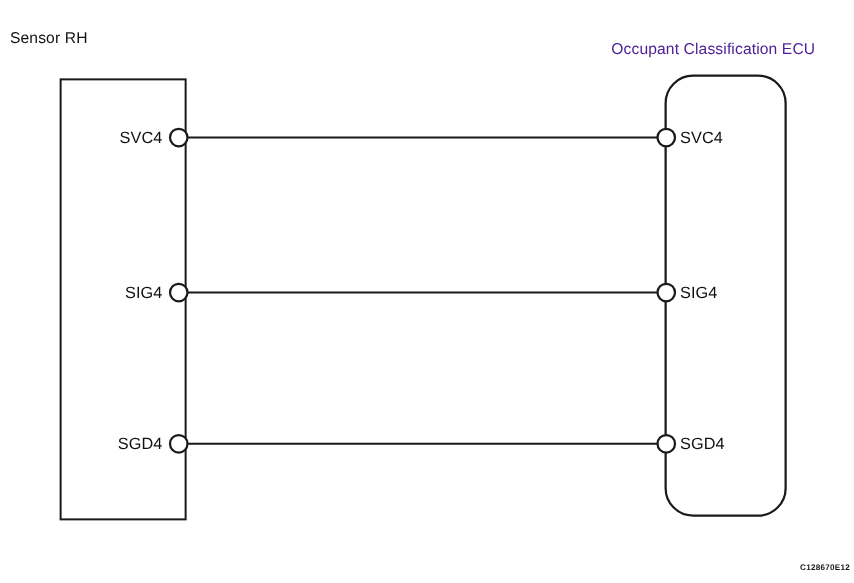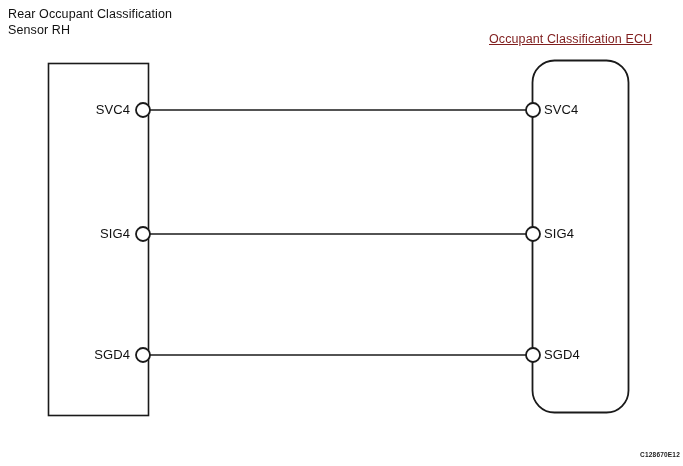--- a/index.html
+++ b/index.html
@@ -100,7 +100,7 @@
     <circle cx="533" cy="355" r="7" fill="#ffffff" stroke="#1a1a1a" stroke-width="1.8"></circle>
   </svg>
 
-  <div class="label-left-title"><span>Rear Occupant Classification</span><br><span>Sensor RH</span></div>
+  <div class="label-left-title"><br><span>Sensor RH</span></div>
 
   <div class="label-right-title"><span>Occupant Classification ECU</span></div>
 

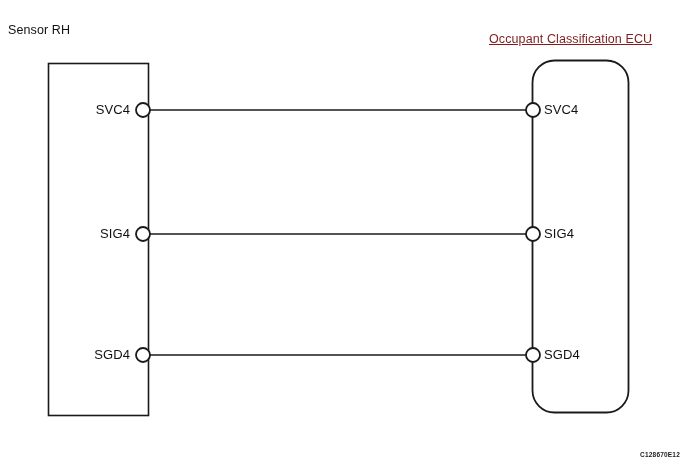--- a/index.html
+++ b/index.html
@@ -41,10 +41,9 @@
     top: 31px;
     font-size: 12.5px;
     line-height: 16px;
-    color: #7f1d1d;
+    color: #4c1d95;
     white-space: pre;
     letter-spacing: 0.1px;
-    text-decoration: underline;
   }
   .pin-label {
     position: absolute;

